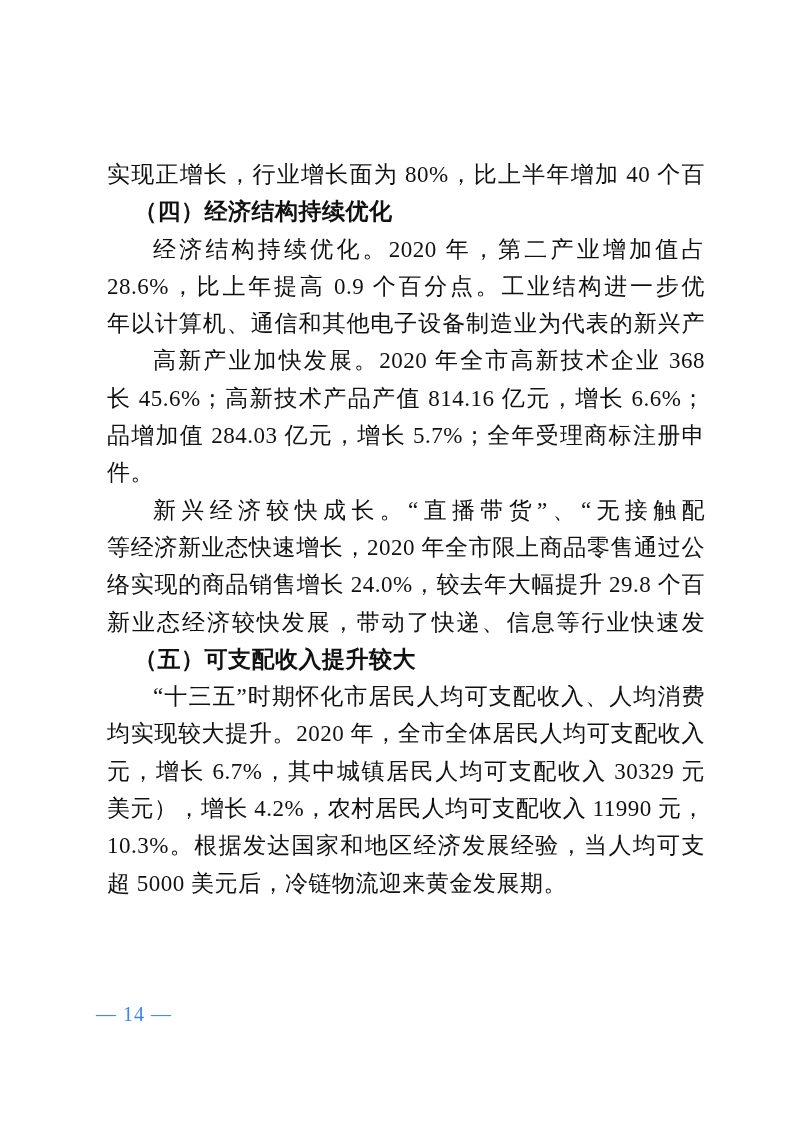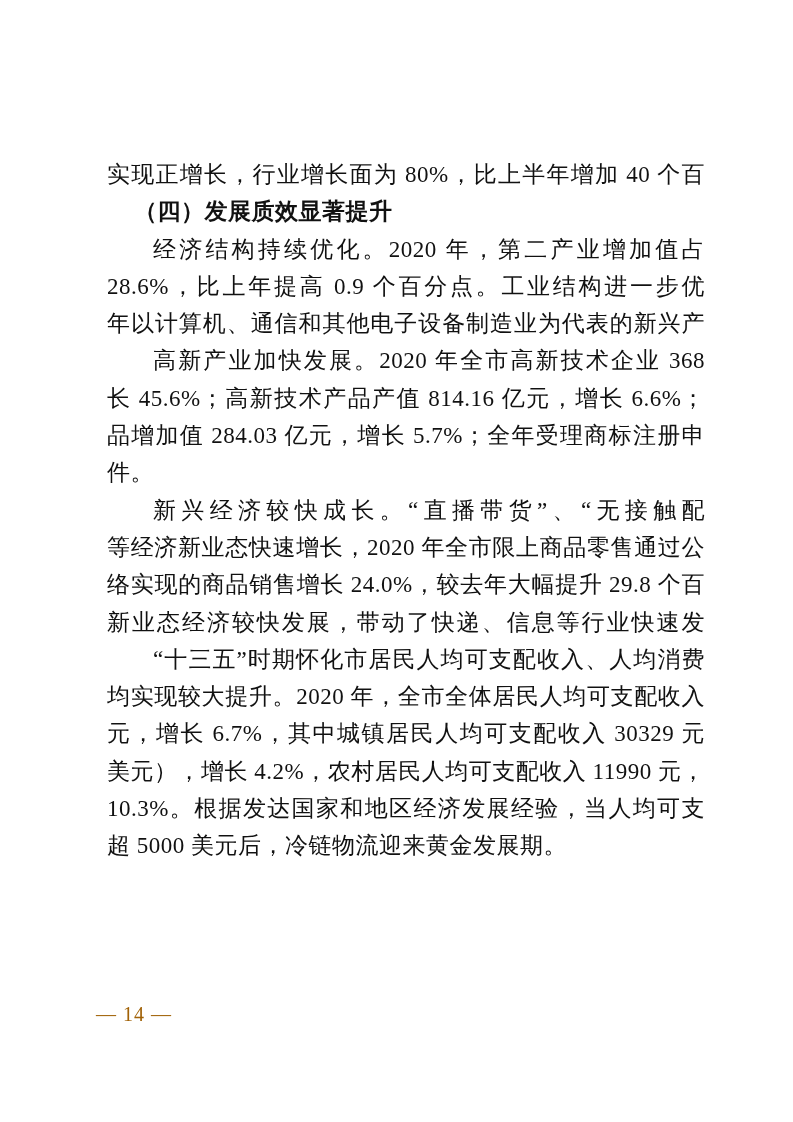--- a/index.html
+++ b/index.html
@@ -62,7 +62,7 @@
 <div class="sheet">
   <div class="text-block">
     <div class="ln j">实现正增长，行业增长面为 80%，比上半年增加 40 个百分点。</div>
-    <div class="ln hd">（四）发展质效显著提升</div>
+    <div class="ln hd">（四）经济结构持续优化</div>
     <div class="ln j ind">经济结构持续优化。2020 年，第二产业增加值占 GDP 达</div>
     <div class="ln j">28.6%，比上年提高 0.9 个百分点。工业结构进一步优化，2020</div>
     <div class="ln j">年以计算机、通信和其他电子设备制造业为代表的新兴产业对规</div>

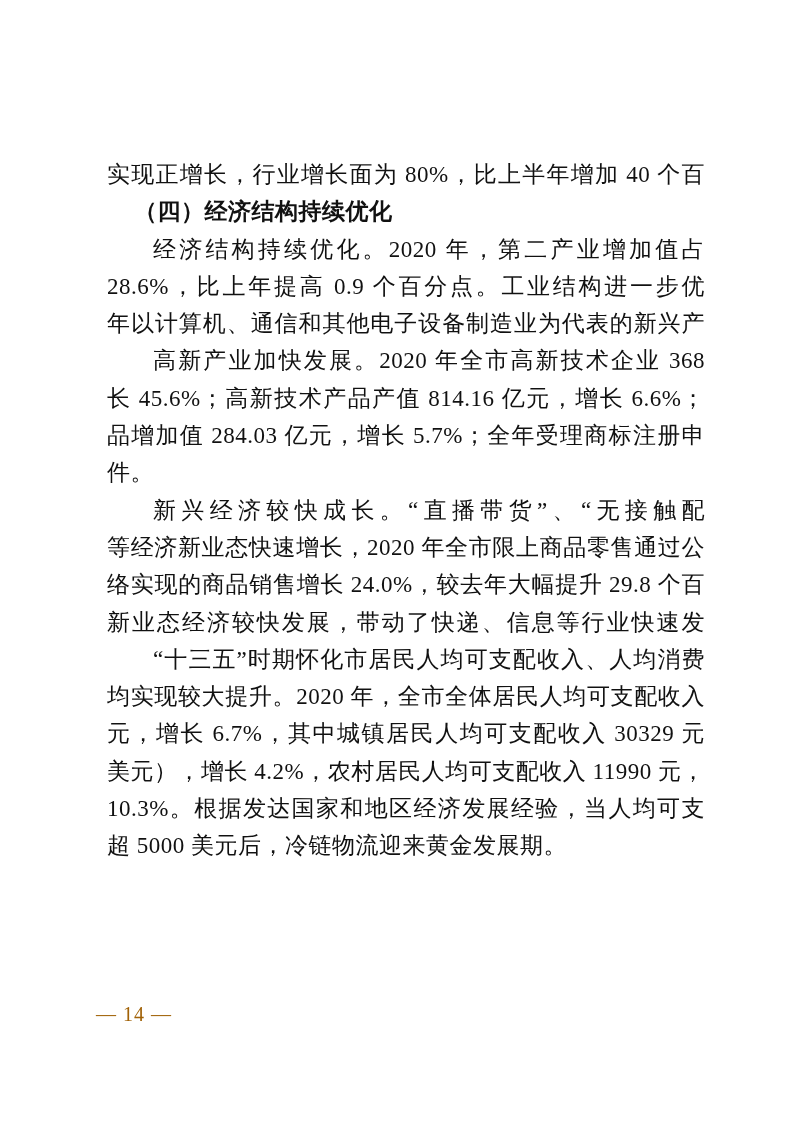--- a/index.html
+++ b/index.html
@@ -74,6 +74,7 @@
     <div class="ln j">等经济新业态快速增长，2020 年全市限上商品零售通过公共网</div>
     <div class="ln j">络实现的商品销售增长 24.0%，较去年大幅提升 29.8 个百分点。</div>
     <div class="ln j">新业态经济较快发展，带动了快递、信息等行业快速发展，2020</div>
+    <div class="ln hd">（五）可支配收入提升较大</div>
     <div class="ln j ind">“十三五”时期怀化市居民人均可支配收入、人均消费支出</div>
     <div class="ln j">均实现较大提升。2020 年，全市全体居民人均可支配收入 19811</div>
     <div class="ln j">元，增长 6.7%，其中城镇居民人均可支配收入 30329 元（约 4397</div>

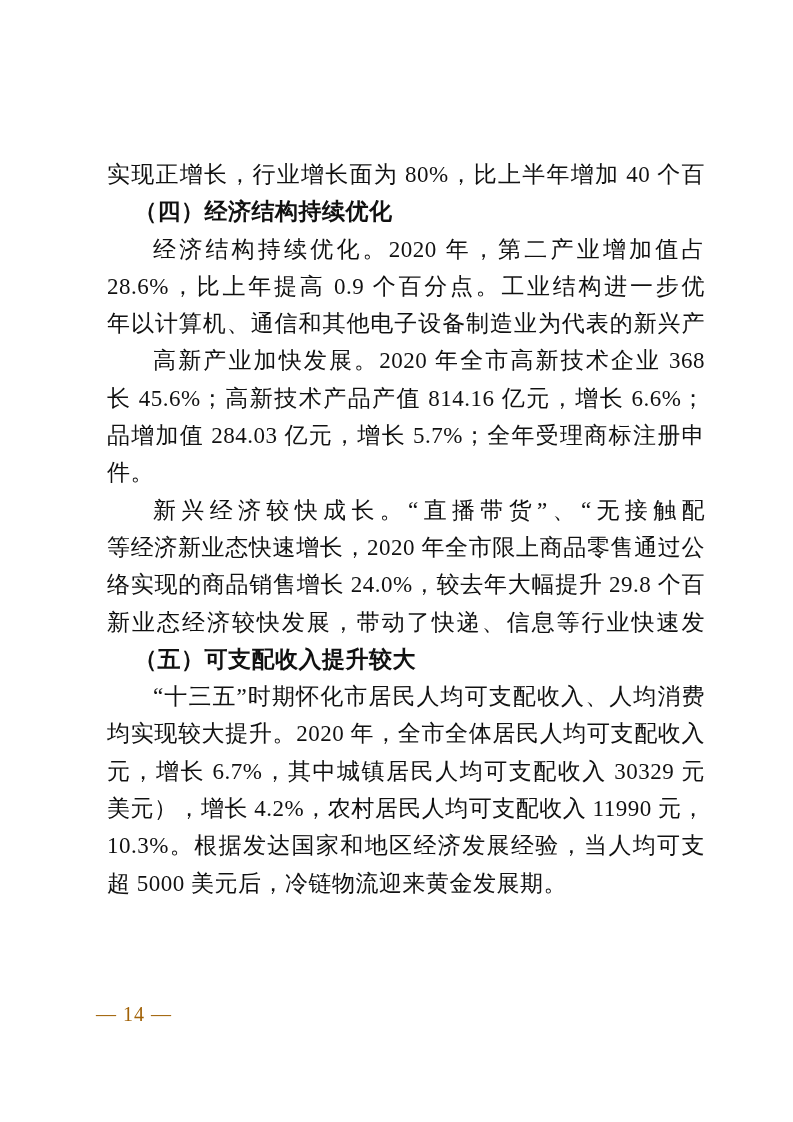--- a/index.html
+++ b/index.html
@@ -51,7 +51,7 @@
     top: 1000px;
     font-size: 20px;
     line-height: 28px;
-    color: #a16207;
+    color: #3b82f6;
     letter-spacing: 1px;
     font-family: Liberation Serif, serif;
   }

